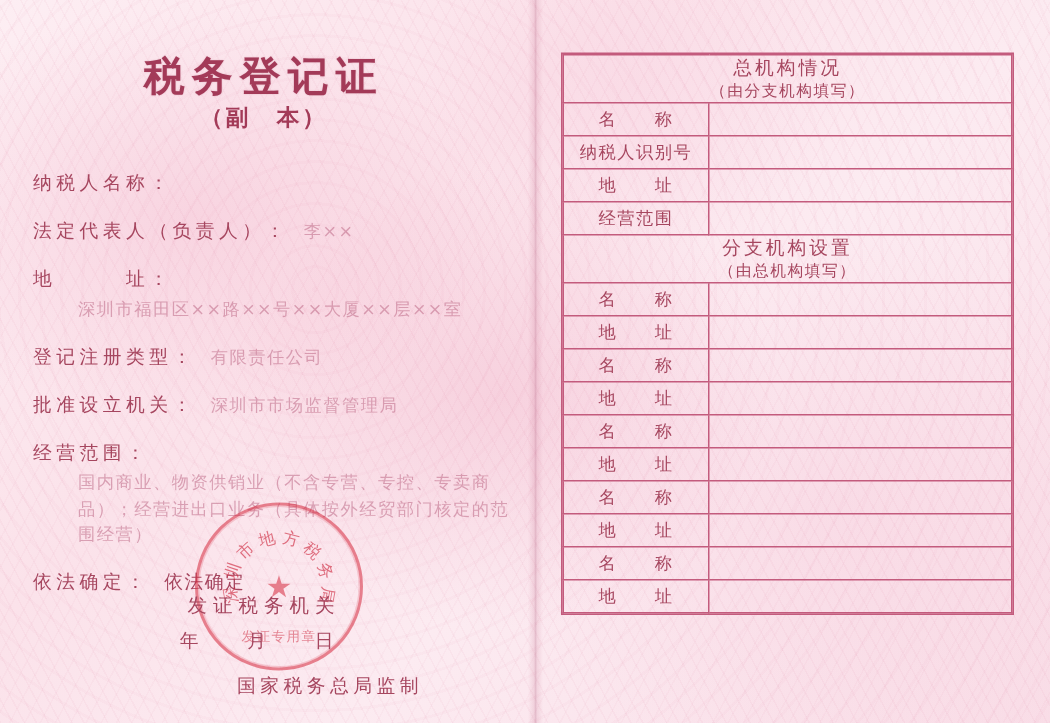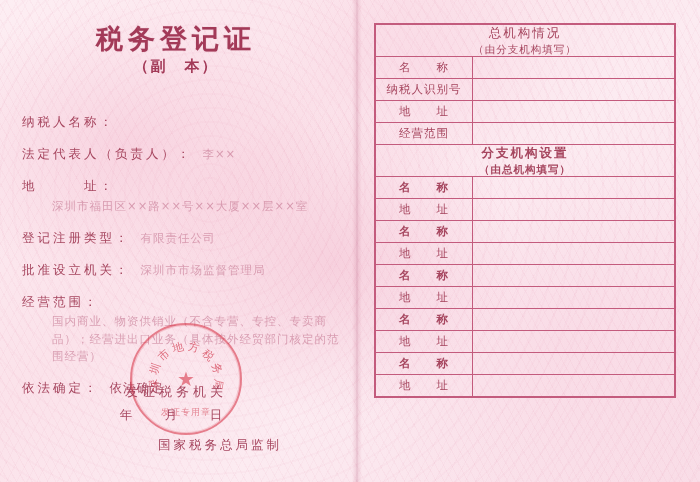--- a/index.html
+++ b/index.html
@@ -51,7 +51,7 @@
   }
   .page {
     position: absolute;
-    top: 5px;
+    top: 17px;
     bottom: 0;
   }
   .left-page { left: 0; width: 352px; }

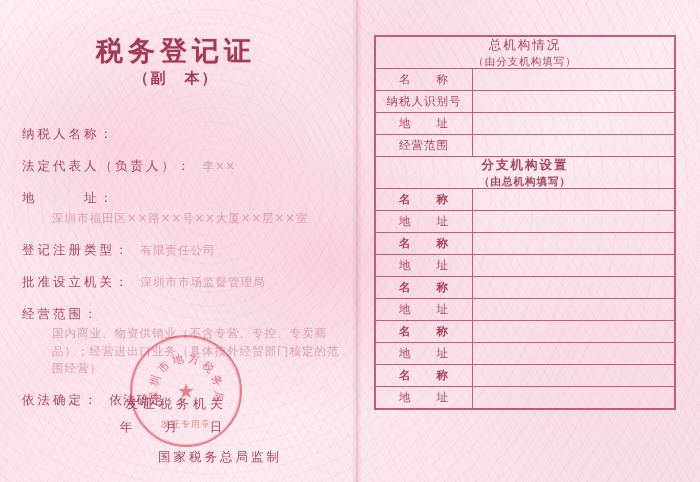--- a/index.html
+++ b/index.html
@@ -106,7 +106,6 @@
     font-size: 12.5px;
     line-height: 1.45;
     color: #a6465f;
-    margin-top: 12px;
   }
   .field .label {
     letter-spacing: 3px;

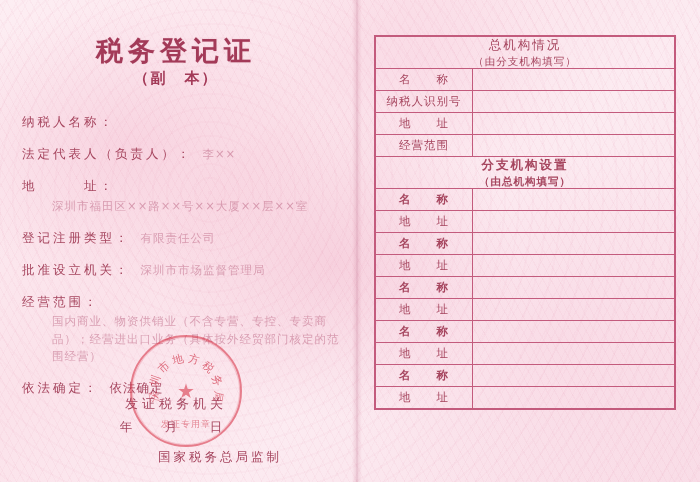--- a/index.html
+++ b/index.html
@@ -245,7 +245,7 @@
     font-size: 10.5px;
     text-align: center;
   }
-  .thickTop td { border-top: 1.6px solid #c35b7d; font-weight: bold; }
+  .thickTop td { border-top: 1.6px solid #c35b7d; }
 </style>
 </head>
 <body>

